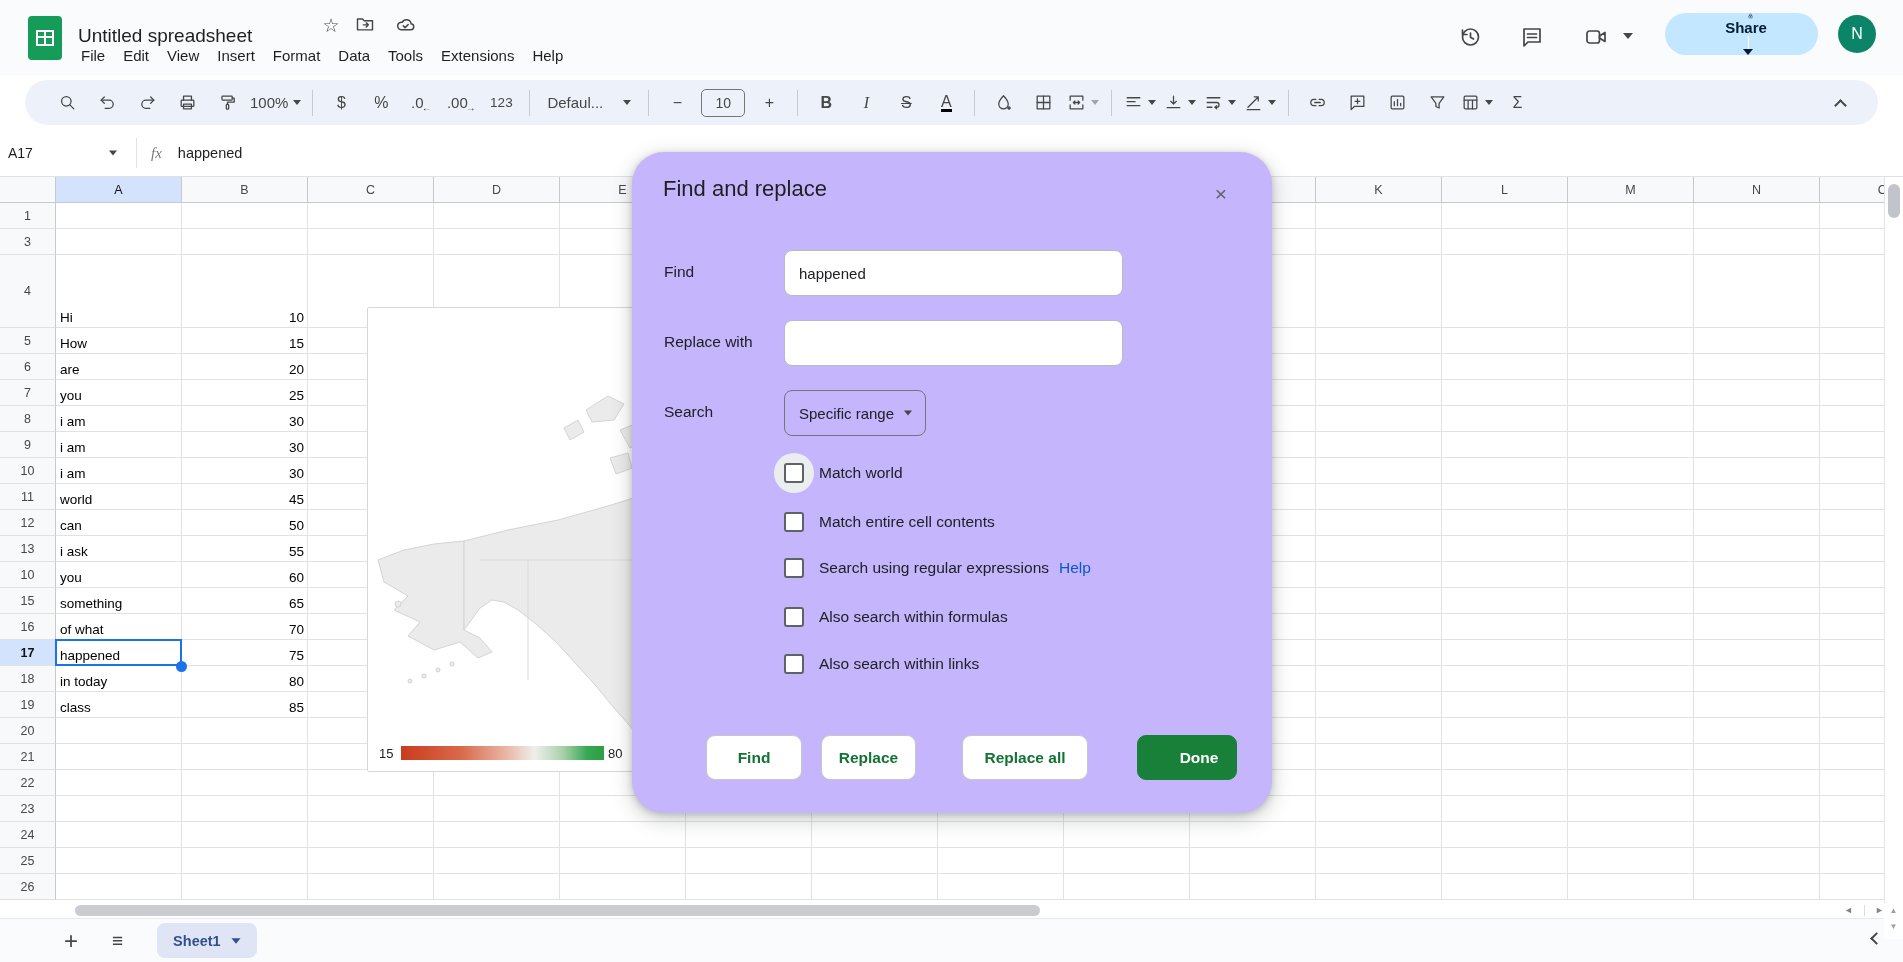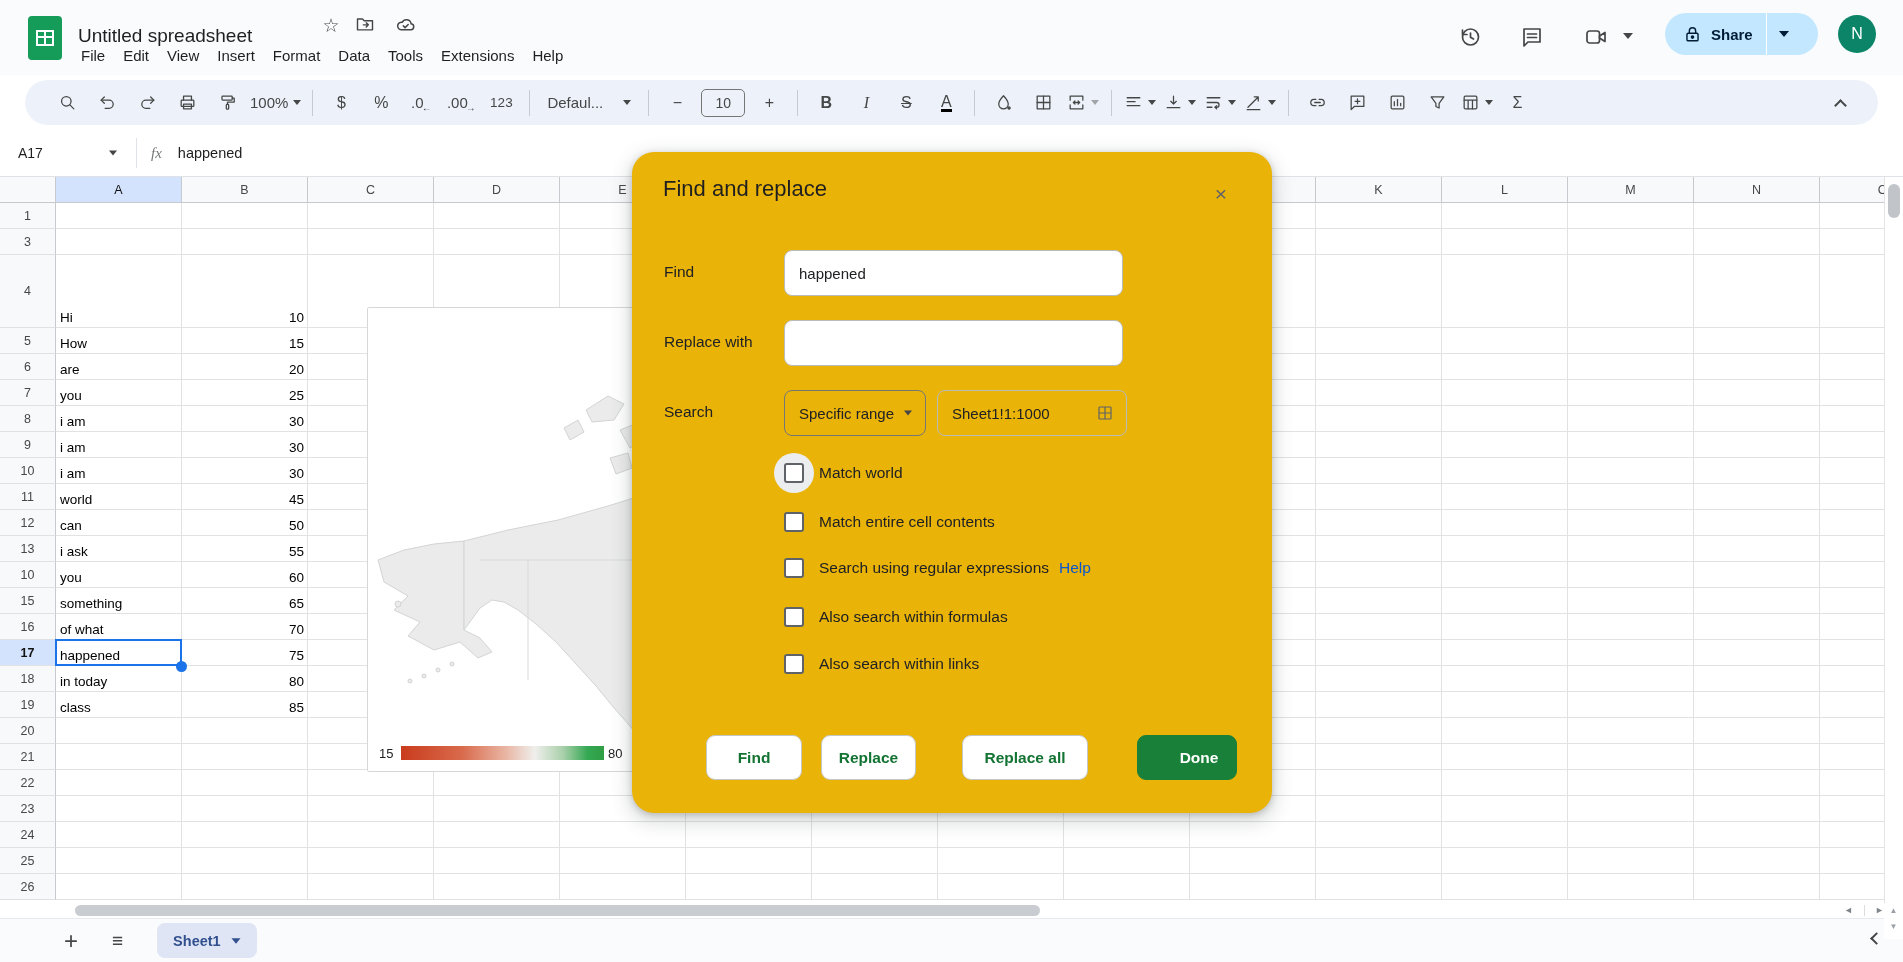--- a/index.html
+++ b/index.html
@@ -23,7 +23,7 @@
   .menu-item { font-size:15px; color:#1f1f1f; padding:3px 9px; border-radius:6px; cursor:pointer; }
   .top-icon { position:absolute; top:18px; width:38px; height:38px; border-radius:50%; display:flex; align-items:center; justify-content:center; color:#444746; }
   .top-icon svg { width:24px; height:24px; stroke:#444746; fill:none; stroke-width:1.7; stroke-linecap:round; stroke-linejoin:round; }
-  #share-btn { position:absolute; left:1665px; top:13px; height:42px; width:153px; background:#c2e7ff; border-radius:21px; display:flex; align-items:center; color:#001d35; }
+  #share-btn { position:absolute; left:1665px; top:13px; height:42px; width:153px; background:#c2e7ff; border-radius:21px; display:flex; align-items:center; color:#001d35;flex-direction:column; }
   #share-btn svg { width:19px; height:19px; stroke:#001d35; fill:none; stroke-width:1.8; margin-left:18px; }
   #share-label { font-size:15px; font-weight:700; margin-left:9px; }
   #share-divider { width:1px; height:42px; background:#fff; margin-left:13px; }

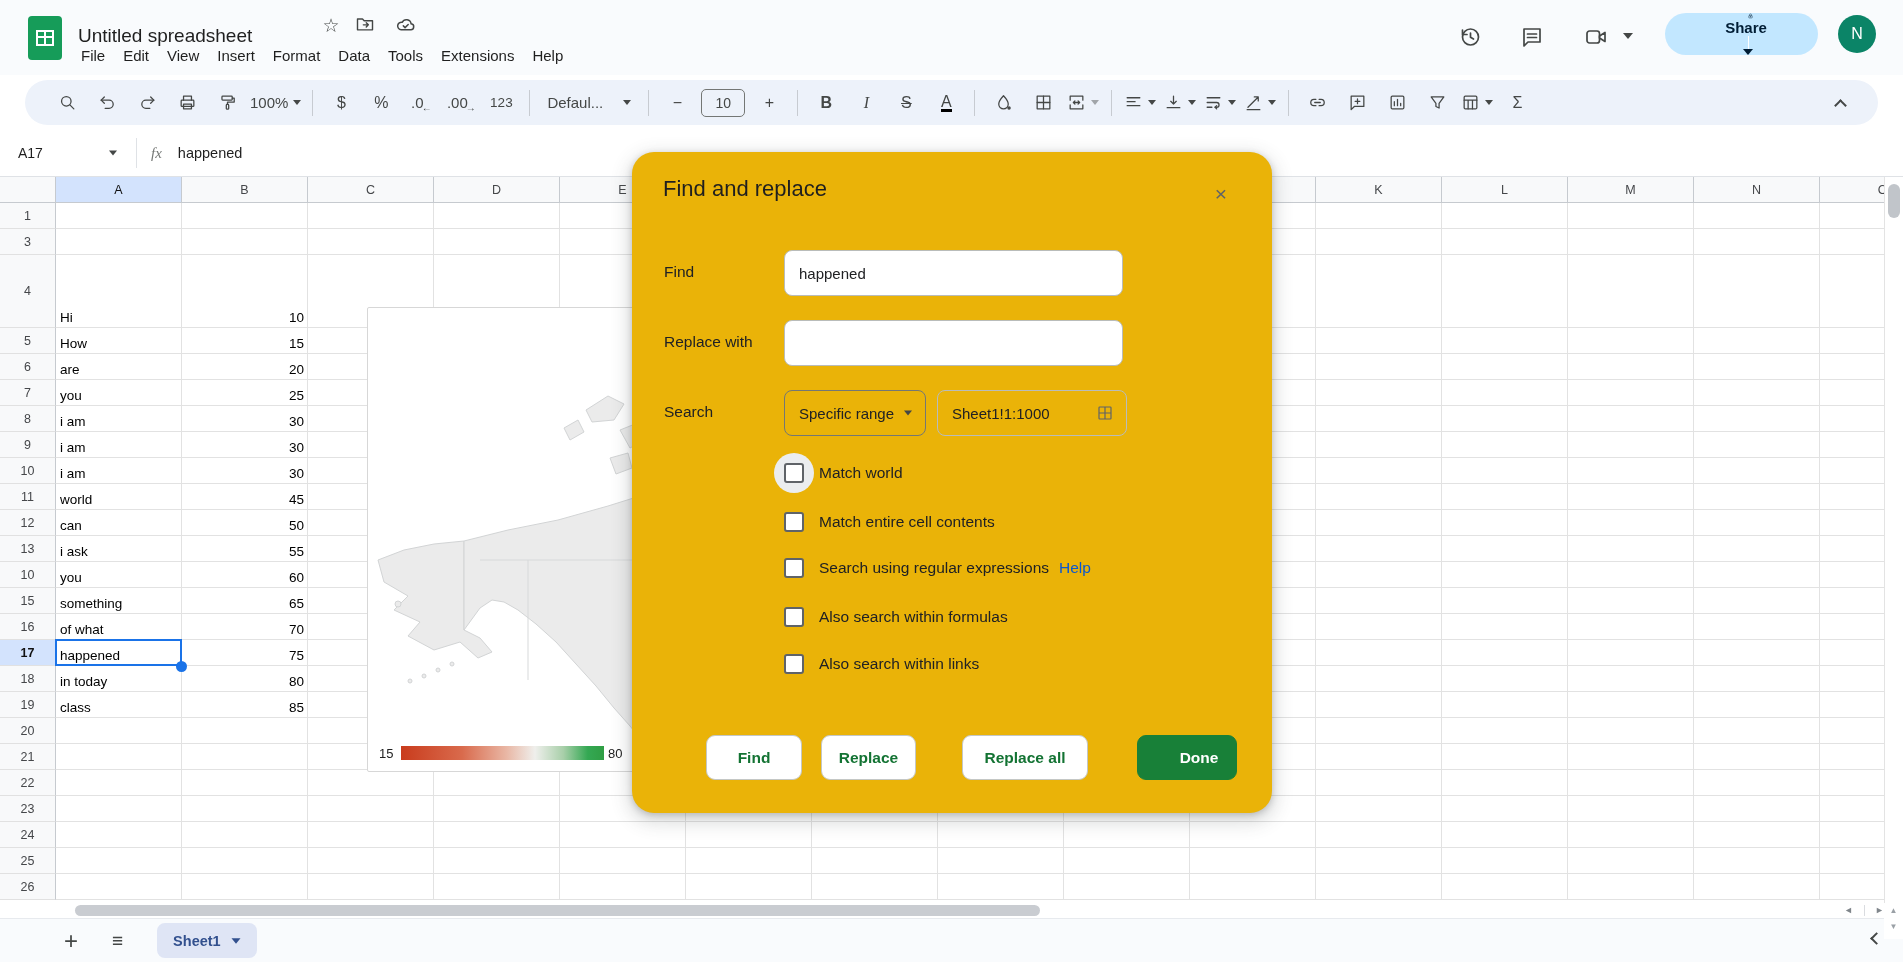--- a/index.html
+++ b/index.html
@@ -50,7 +50,7 @@
 
   
   #formula-bar { position:absolute; left:0; top:130px; width:1903px; height:47px; background:#fff; border-bottom:1px solid #dfe2e6; display:flex; align-items:center; }
-  #name-box { width:118px; padding-left:18px; font-size:14px; color:#1f1f1f; display:flex; align-items:center; justify-content:space-between; }
+  #name-box { width:118px; padding-left:8px; font-size:14px; color:#1f1f1f; display:flex; align-items:center; justify-content:space-between; }
   #name-box .caret { transform:scale(.8); }
   #fb-sep { width:1px; height:30px; background:#dfe2e6; margin:0 14px 0 18px; }
   #fx { font-style:italic; font-family:"Liberation Serif", serif; color:#747775; font-size:15px; margin-right:16px; }

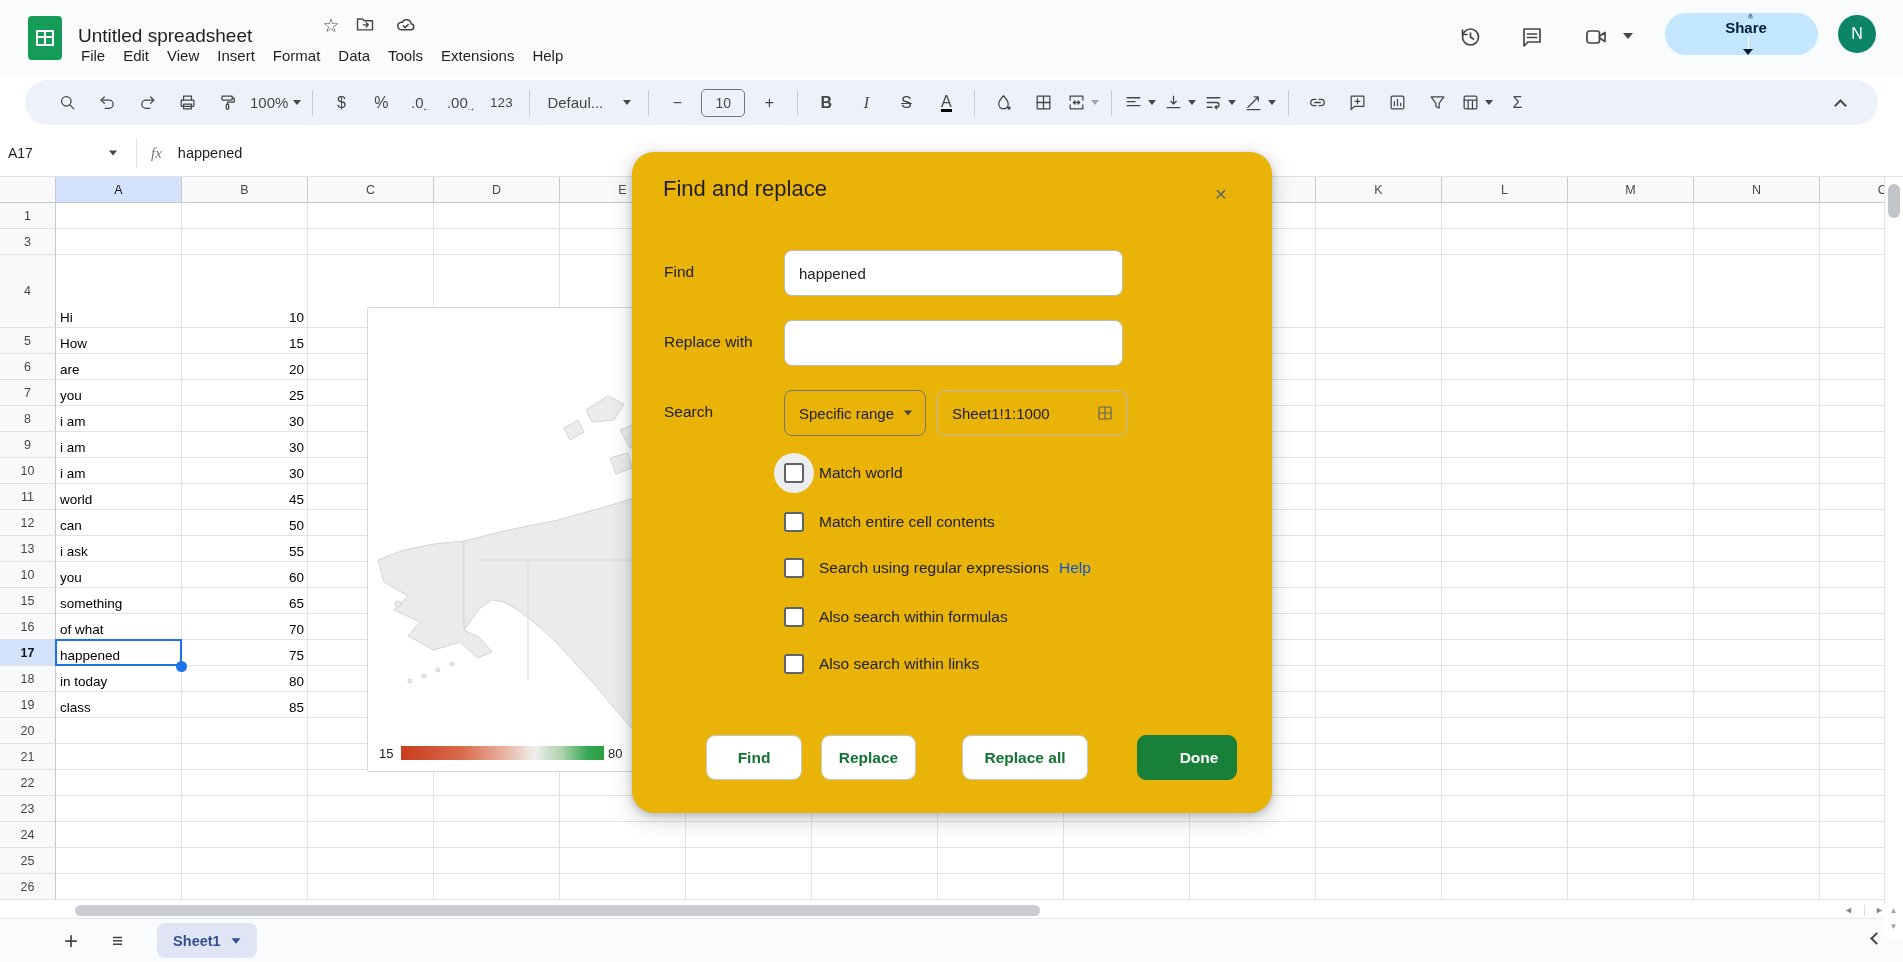--- a/index.html
+++ b/index.html
@@ -80,7 +80,7 @@
     background:linear-gradient(90deg,#c93c1d 0%,#d96a4c 30%,#e9b7a5 52%,#efefec 66%,#a8cfa9 80%,#34a853 92%,#2f9e44 100%); }
 
   
-  #dialog { position:absolute; left:632px; top:152px; width:640px; height:661px; background:#eab308; border-radius:22px;
+  #dialog { position:absolute; left:632px; top:152px; width:640px; height:661px; background:#c4b5fd; border-radius:32px;
     box-shadow:0 6px 18px 4px rgba(60,64,67,.18), 0 2px 6px rgba(60,64,67,.25); z-index:30; }
   #dlg-title { position:absolute; left:31px; top:24px; font-size:22px; color:#1f1f1f; }
   #dlg-close { position:absolute; left:573px; top:26px; width:32px; height:32px; display:flex; align-items:center; justify-content:center; font-size:21px; color:#5f6368; cursor:pointer; border-radius:50%; }

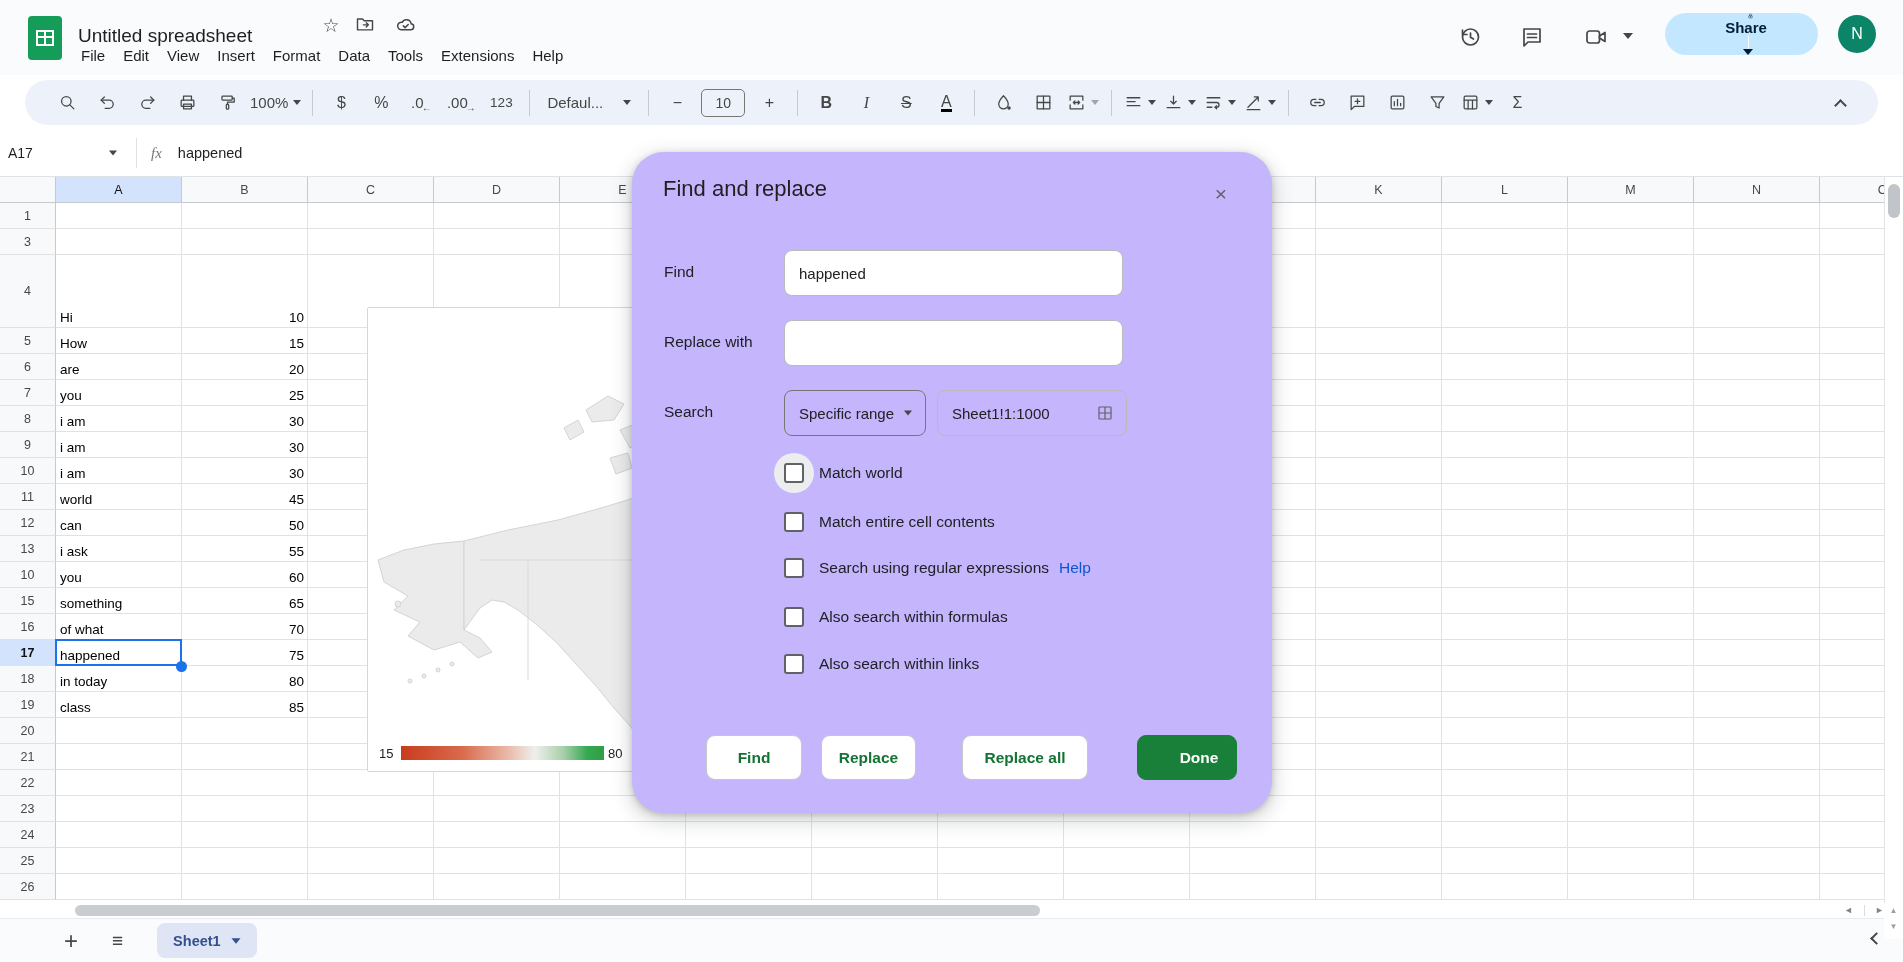--- a/index.html
+++ b/index.html
@@ -505,13 +505,6 @@
     <span>Specific range</span>
       <span class="caret"></span>
   </div>
-  <div id="range-box" style="top:238px;">
-    <span>Sheet1!1:1000</span>
-    <svg viewBox="0 0 24 24">
-        <rect x="4" y="4" width="16" height="16" rx="1"></rect>
-        <path d="M12 4 v16 M4 12 h16"></path>
-      </svg>
-  </div>
 
   <div id="checkbox-list">
       <div class="cb-row halo" style="top: 309px;">

